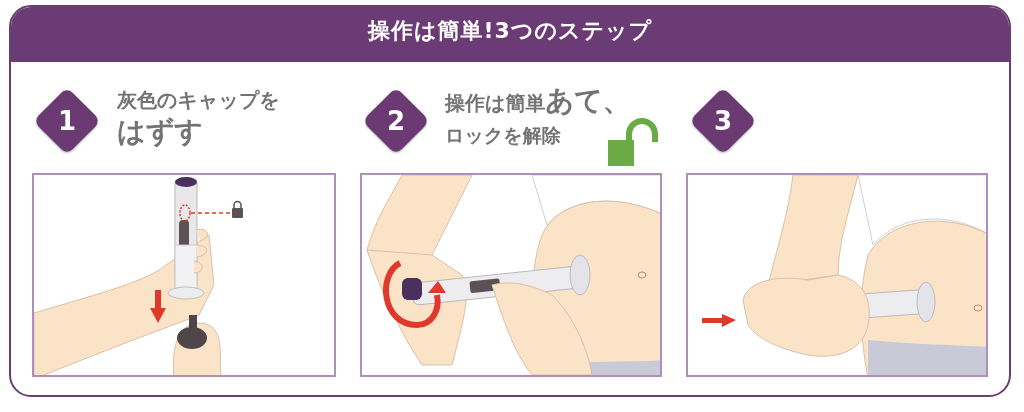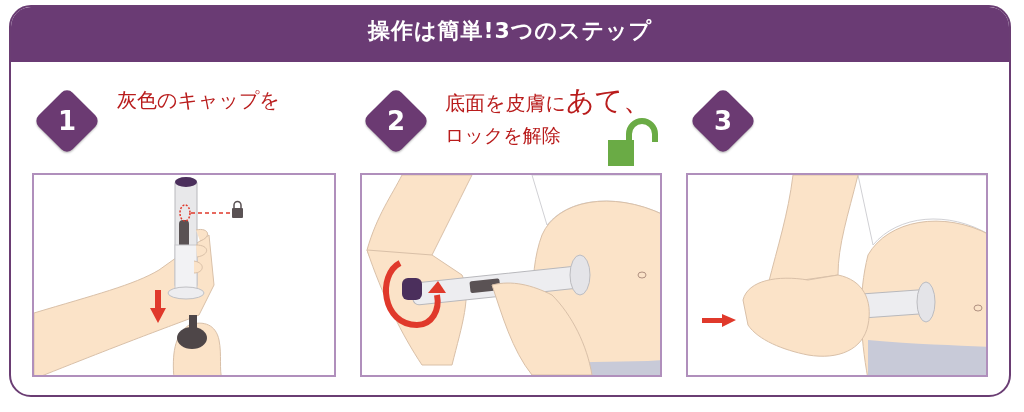--- a/index.html
+++ b/index.html
@@ -14,7 +14,7 @@
            transform:rotate(45deg); box-shadow:1px 1px 2px rgba(0,0,0,0.25); }
   .badge-num { position:absolute; width:48px; height:48px; line-height:48px; text-align:center;
                color:#fff; font-weight:bold; font-size:26px; }
-  .step-text { position:absolute; color:#b91c1c; font-weight:normal; white-space:nowrap; }
+  .step-text { position:absolute; color:#737373; font-weight:bold; white-space:nowrap; }
   .line1 { font-size:20px; line-height:28px; }
   .line2 { font-size:19px; line-height:30px; }
   .big { font-size:28px; }

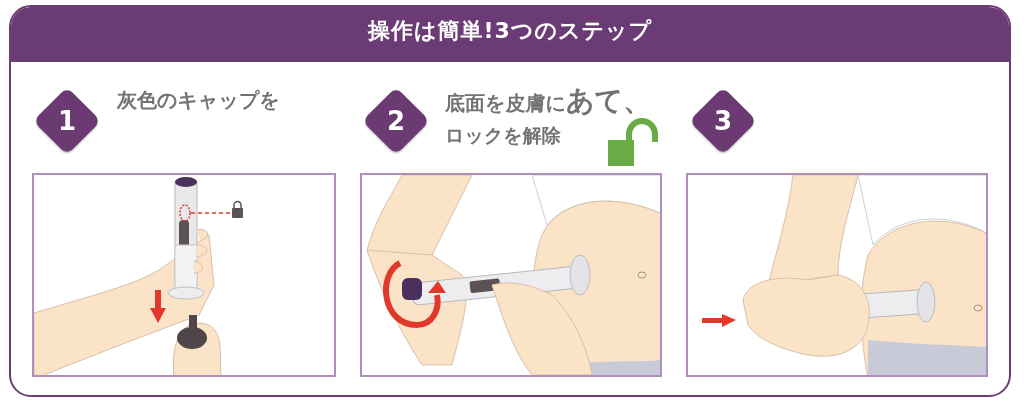--- a/index.html
+++ b/index.html
@@ -71,7 +71,7 @@
   <div class="badge-num" style="left:372px;top:97px;">2</div>
   <div class="step-text" style="left:445px;top:84px;">
     <div class="line1" style="line-height:34px;">
-      <span>底面を皮膚に</span><span class="big">あて、</span>
+      <span>操作は簡単</span><span class="big">あて、</span>
     </div>
     <div class="line2">ロックを解除</div>
   </div>

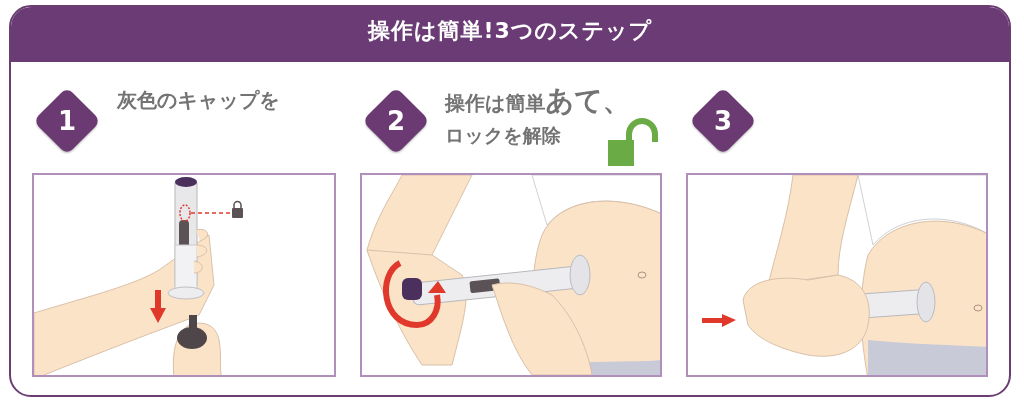--- a/index.html
+++ b/index.html
@@ -37,6 +37,7 @@
   <div class="badge-num" style="left:43px;top:97px;">1</div>
   <div class="step-text" style="left:117px;top:86px;">
     <div class="line1">灰色のキャップを</div>
+    <div class="line2 big" style="line-height:36px;">はずす</div>
   </div>
   <div class="panel" style="left:32px;width:304px;">
     <svg width="304" height="204" viewBox="0 0 304 204">

